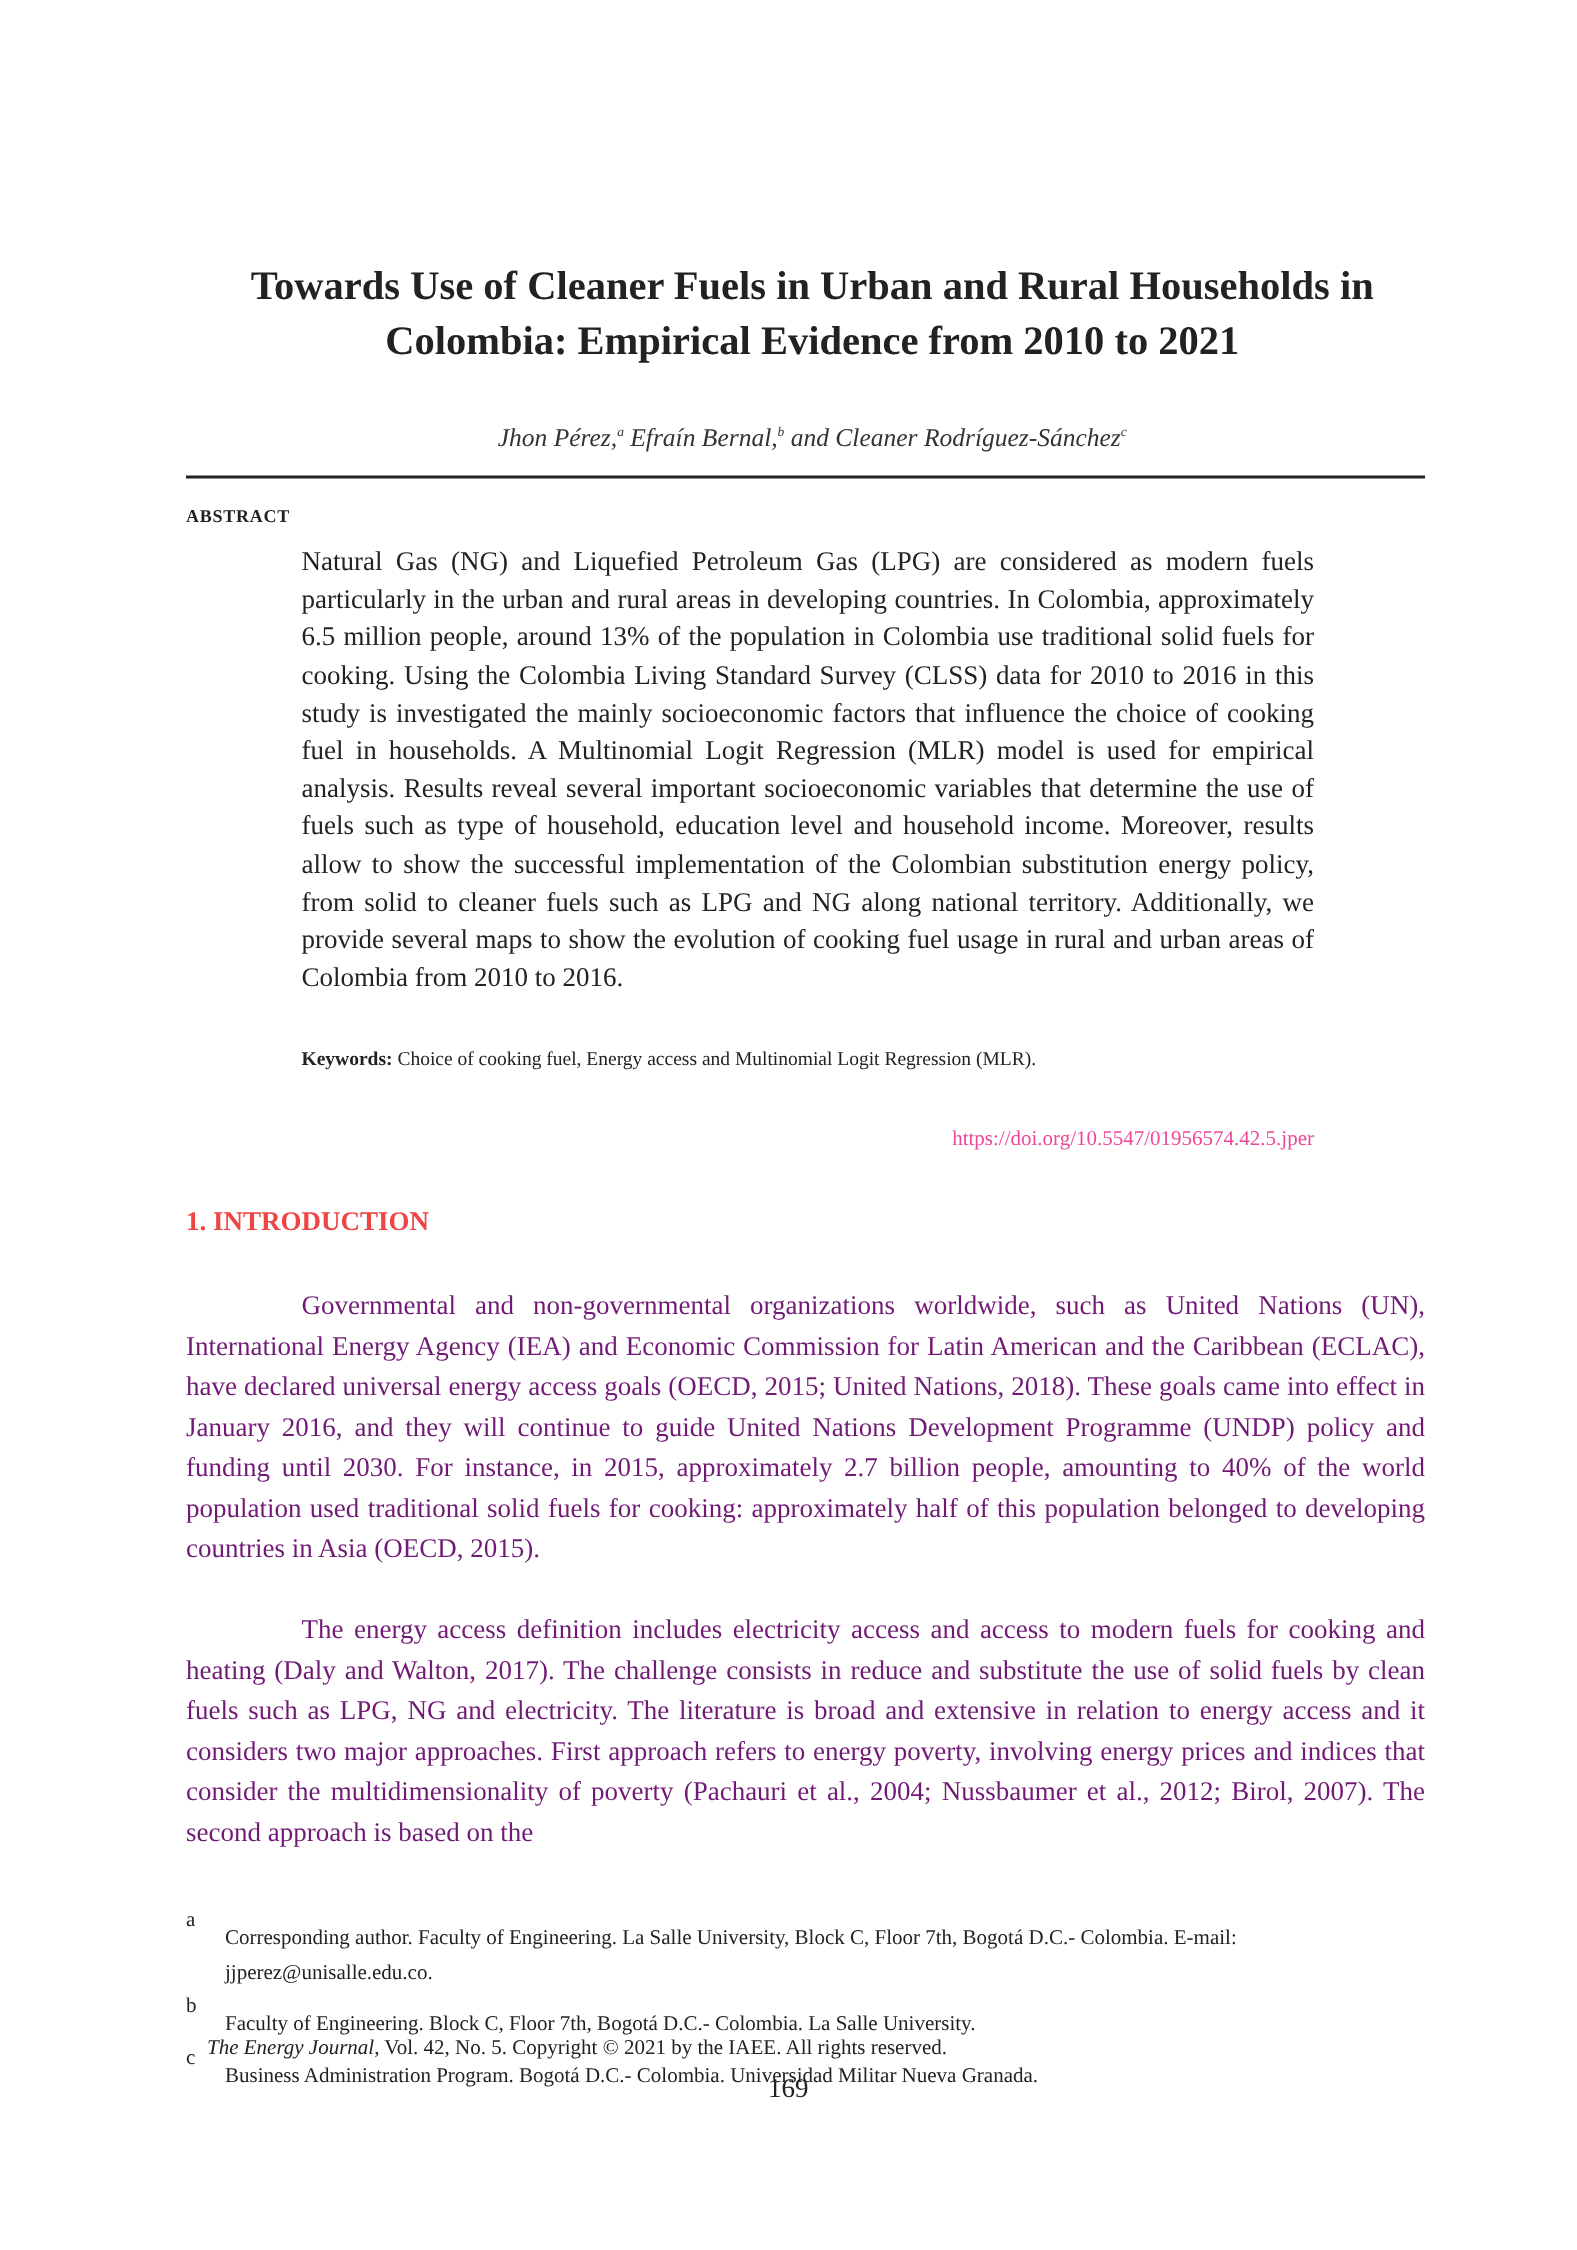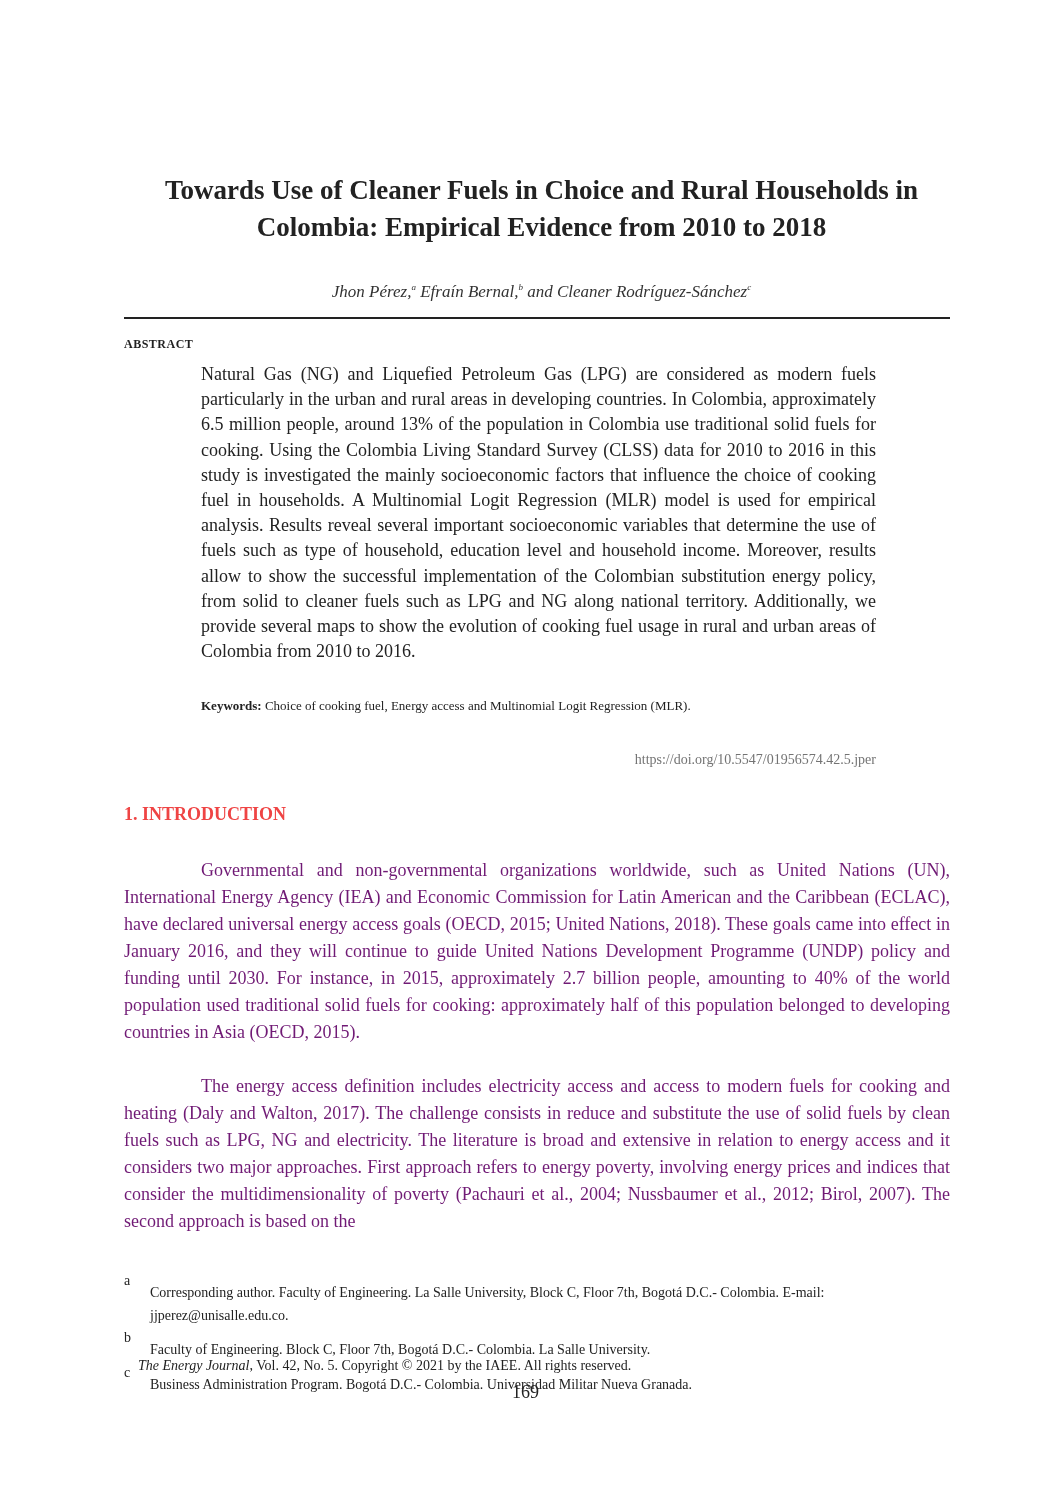--- a/index.html
+++ b/index.html
@@ -30,7 +30,7 @@
 <body>
 
 <div class="title">
-  <div>Towards Use of Cleaner Fuels in Choice and Rural Households in</div>
+  <div>Towards Use of Cleaner Fuels in Urban and Rural Households in</div>
   <div>Colombia: Empirical Evidence from 2010 to 2018</div>
 </div>
 

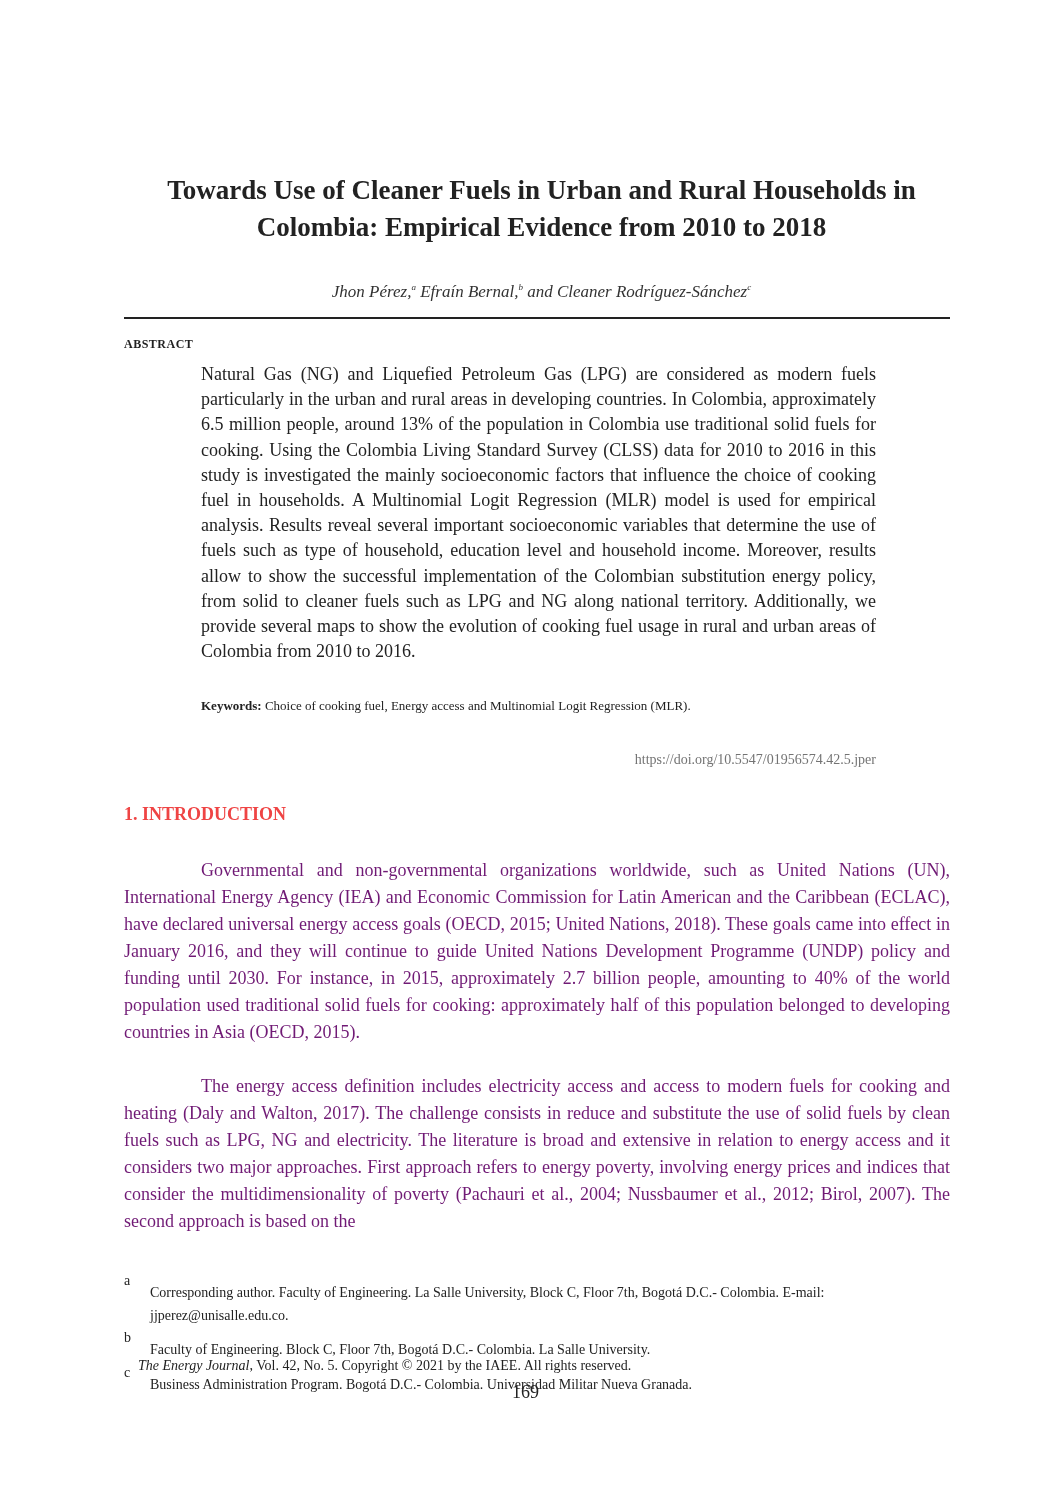--- a/index.html
+++ b/index.html
@@ -31,7 +31,7 @@
 
 <div class="title">
   <div>Towards Use of Cleaner Fuels in Urban and Rural Households in</div>
-  <div>Colombia: Empirical Evidence from 2010 to 2018</div>
+  <div>Colombia: Empirical Evidence from 2010 to 2021</div>
 </div>
 
 <div class="authors">

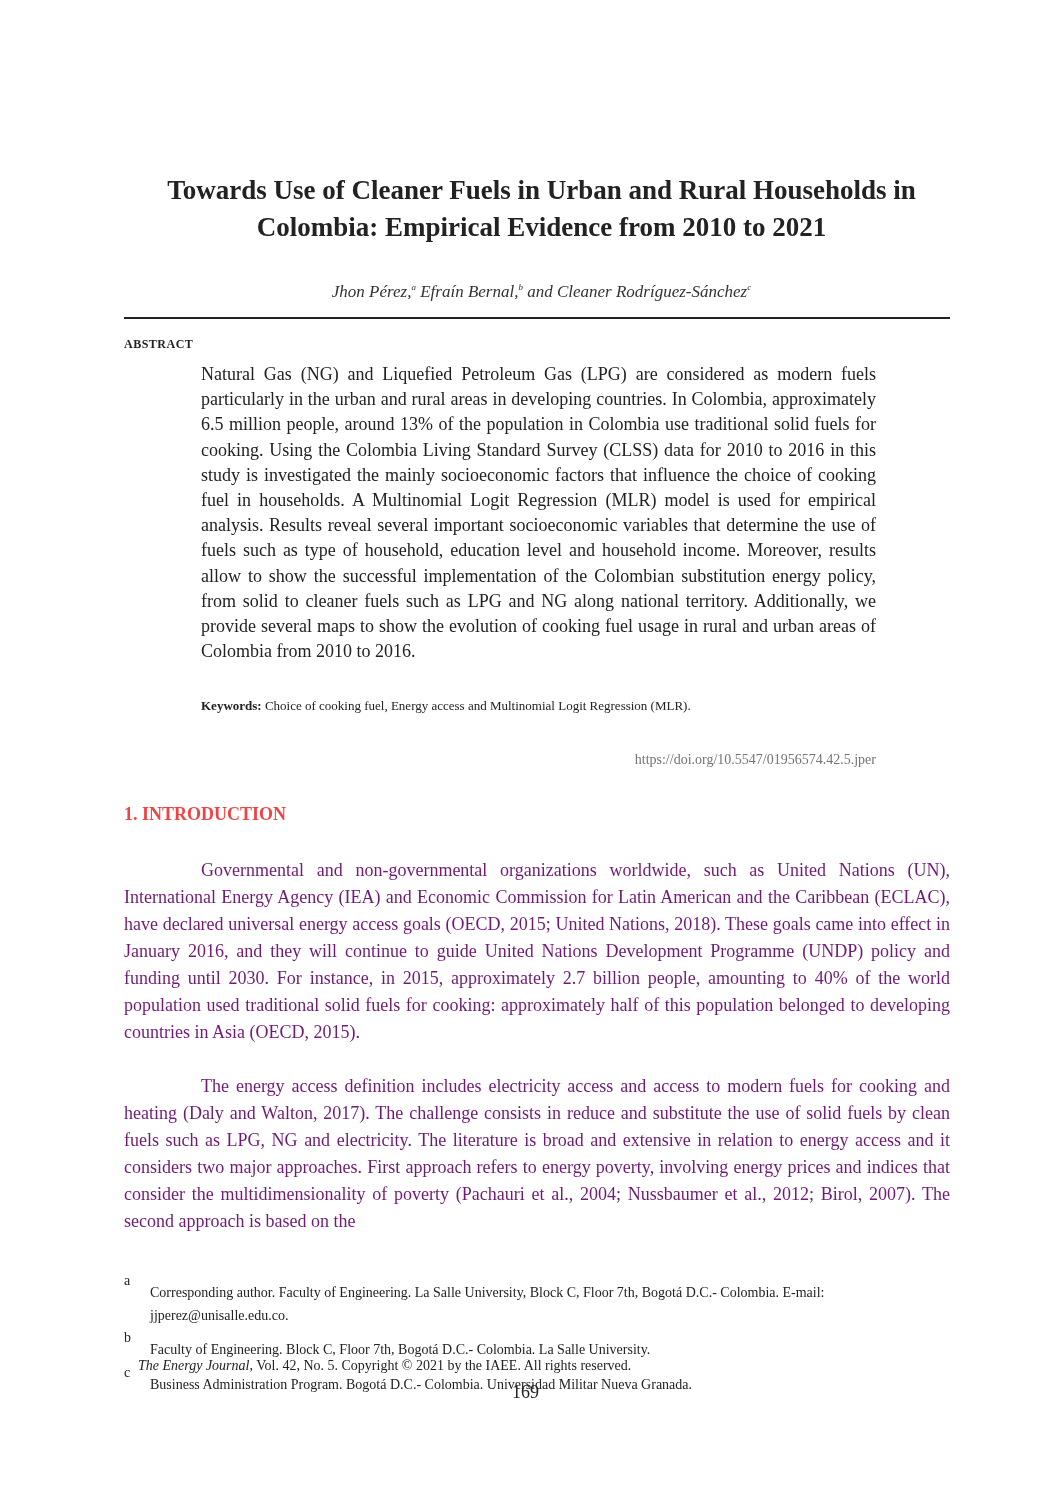--- a/index.html
+++ b/index.html
@@ -12,7 +12,7 @@
   .abstract { position:absolute; left:201px; width:675px; top:362px; font-size:18px; line-height:25.2px; text-align:justify; color:#222; }
   .keywords { position:absolute; left:201px; width:640px; top:693px; font-size:13px; line-height:25.2px; color:#222; }
   .keywords b { font-weight:bold; }
-  .doi { position:absolute; right:175px; top:752px; font-size:14px; color:#737373; }
+  .doi { position:absolute; right:175px; top:752px; font-size:14px; color:#ec4899; }
   .section { position:absolute; left:124px; top:804px; font-weight:bold; font-size:18px; color:#ef4444; }
   .body-p { position:absolute; left:124px; width:826px; font-size:18px; line-height:27px; text-align:justify; color:#701a75; }
   .body-p.p1 { top:857px; }

